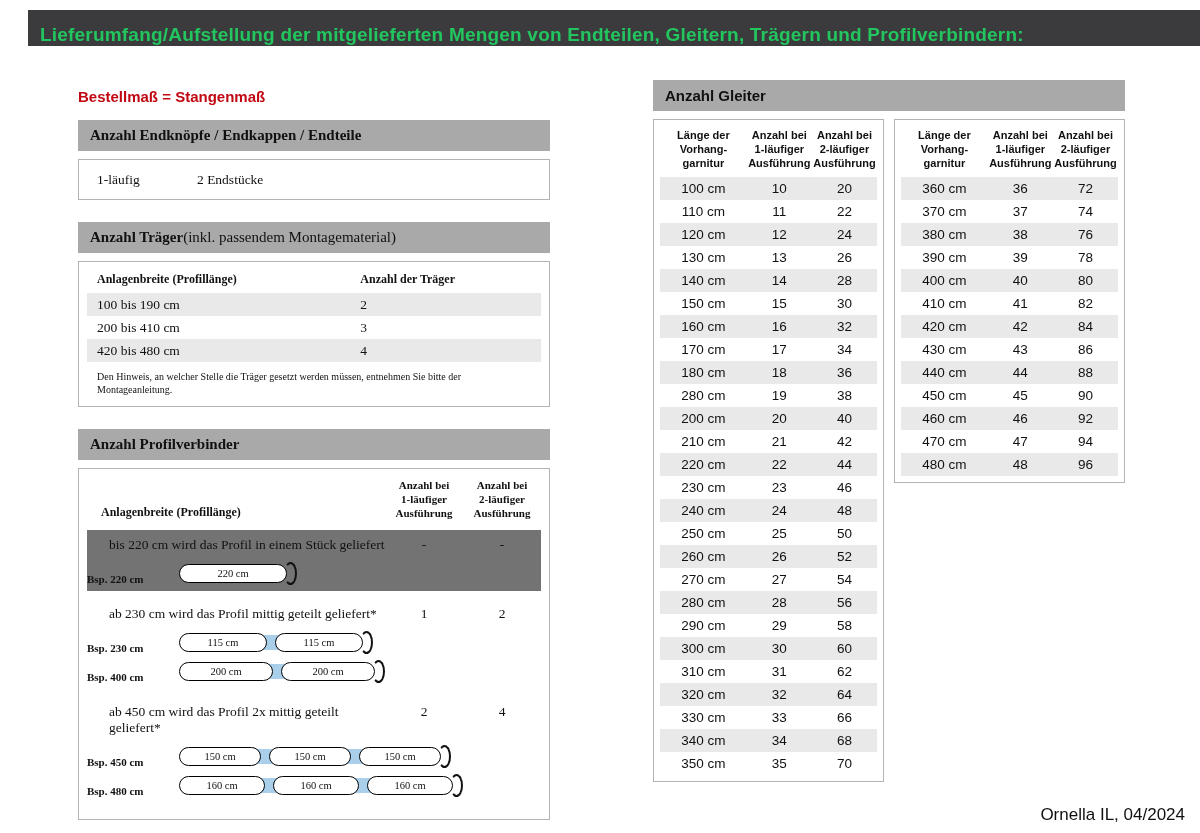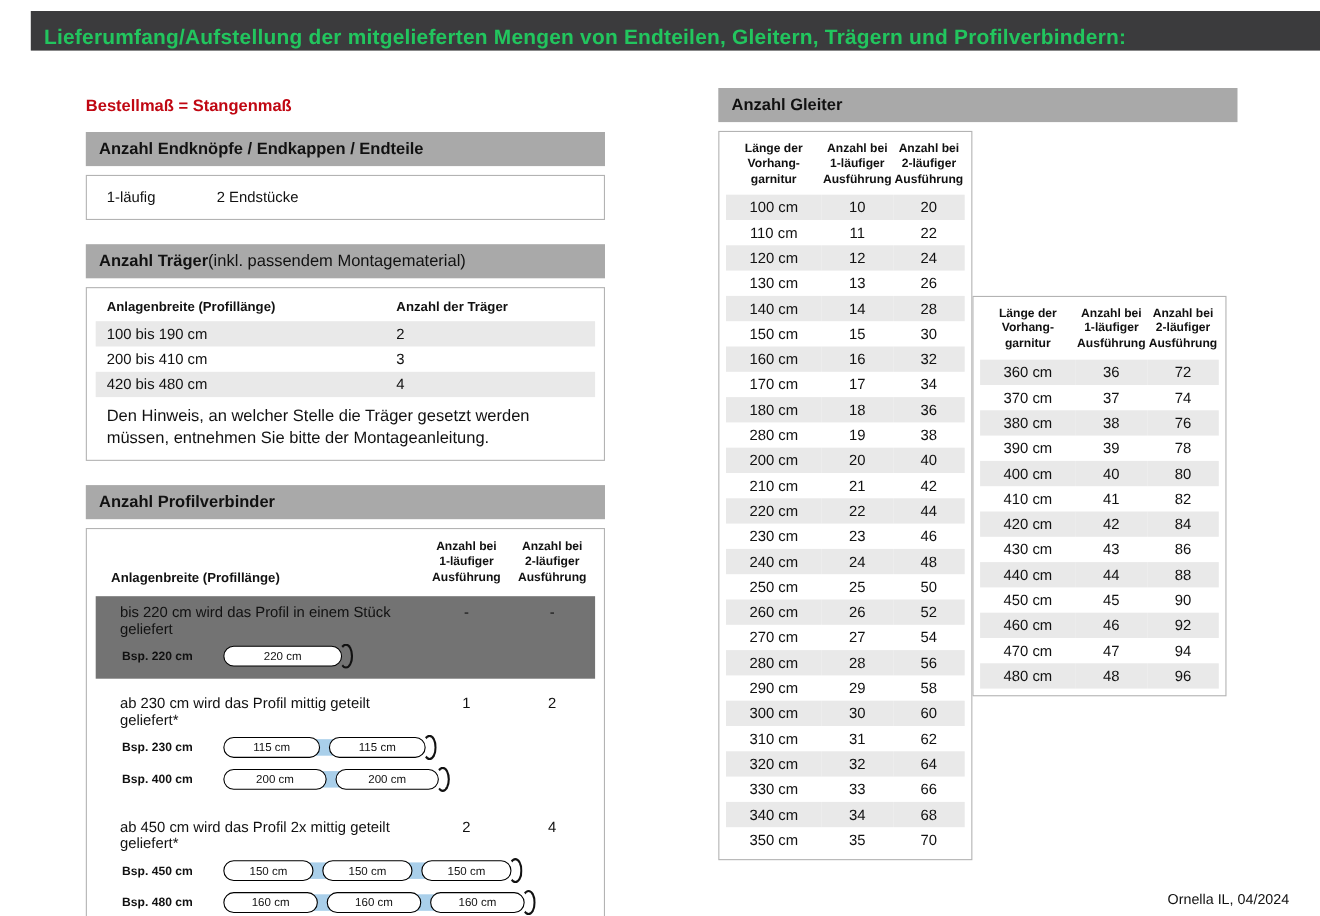--- a/index.html
+++ b/index.html
@@ -49,7 +49,7 @@
   .traeger-note { font-size:15px; line-height:1.3; margin:8px 0 2px 10px; max-width:430px; }
 
   
-  .section { margin-bottom:22px; }
+  .section { margin-bottom:22px;font-family:Liberation Serif, serif; }
 
   
   .pv-grid { display:grid; grid-template-columns:1fr 78px 78px; align-items:end; }

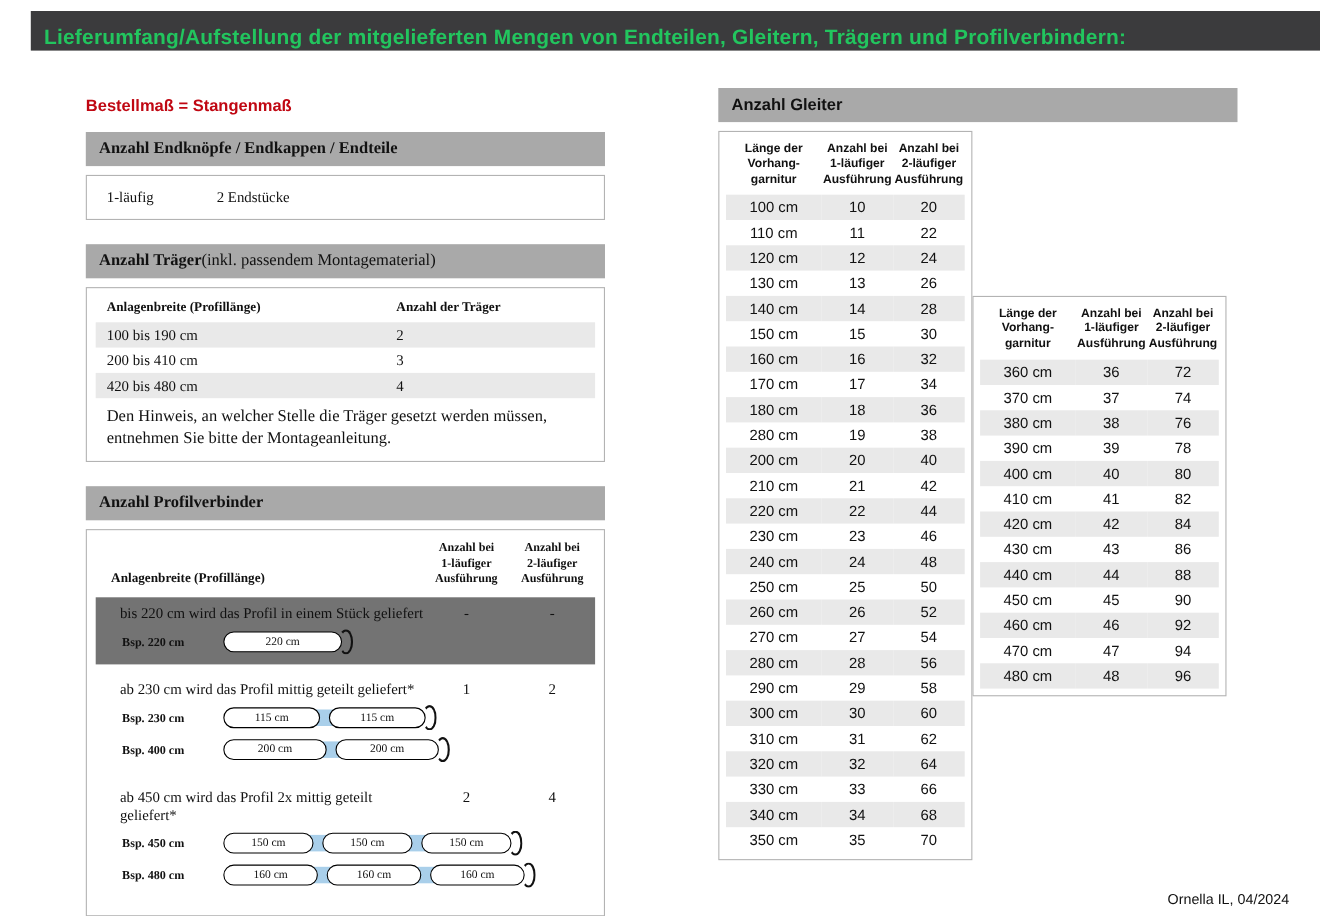--- a/index.html
+++ b/index.html
@@ -76,7 +76,7 @@
   }
 
   
-  .gl-wrap { display:flex; align-items:center; }
+  .gl-wrap { display:flex; gap:10px; align-items:flex-start; }
   .gl-box { border:1px solid #b3b3b3; padding:6px; background:#fff; }
   .gl-box.left  { width:231px; }
   .gl-box.right { width:231px; }

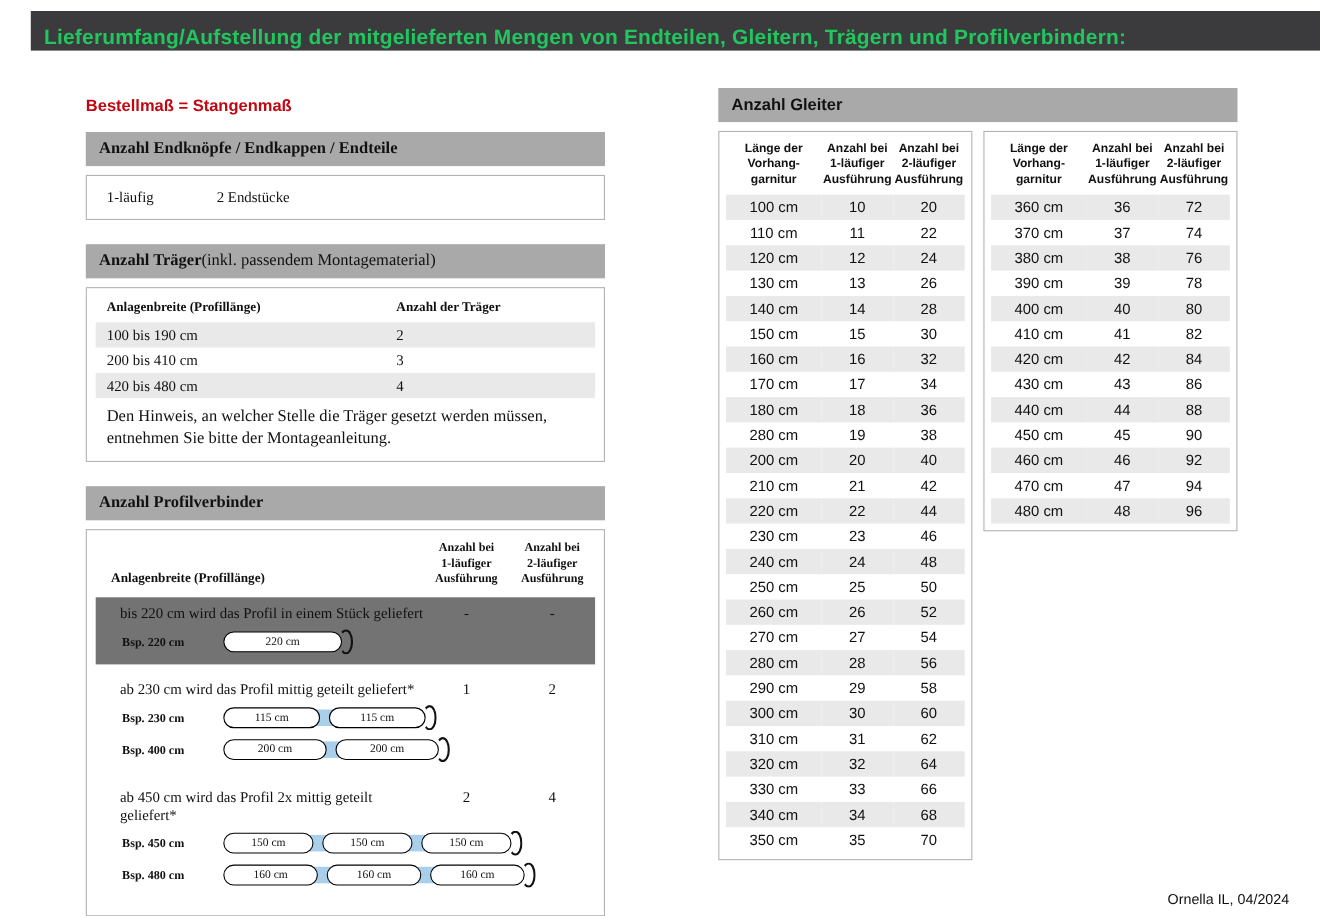--- a/index.html
+++ b/index.html
@@ -46,7 +46,7 @@
   .traeger-table th.c2, .traeger-table td.c2 { width:42%; }
   .traeger-table td { height:23px; padding:0 0 0 10px; }
   .traeger-table tbody tr:nth-child(odd) td { background:#e9e9e9; }
-  .traeger-note { font-size:15px; line-height:1.3; margin:8px 0 2px 10px; max-width:430px; }
+  .traeger-note { font-size:10px; line-height:1.3; margin:8px 0 2px 10px; max-width:430px; }
 
   
   .section { margin-bottom:22px;font-family:Liberation Serif, serif; }

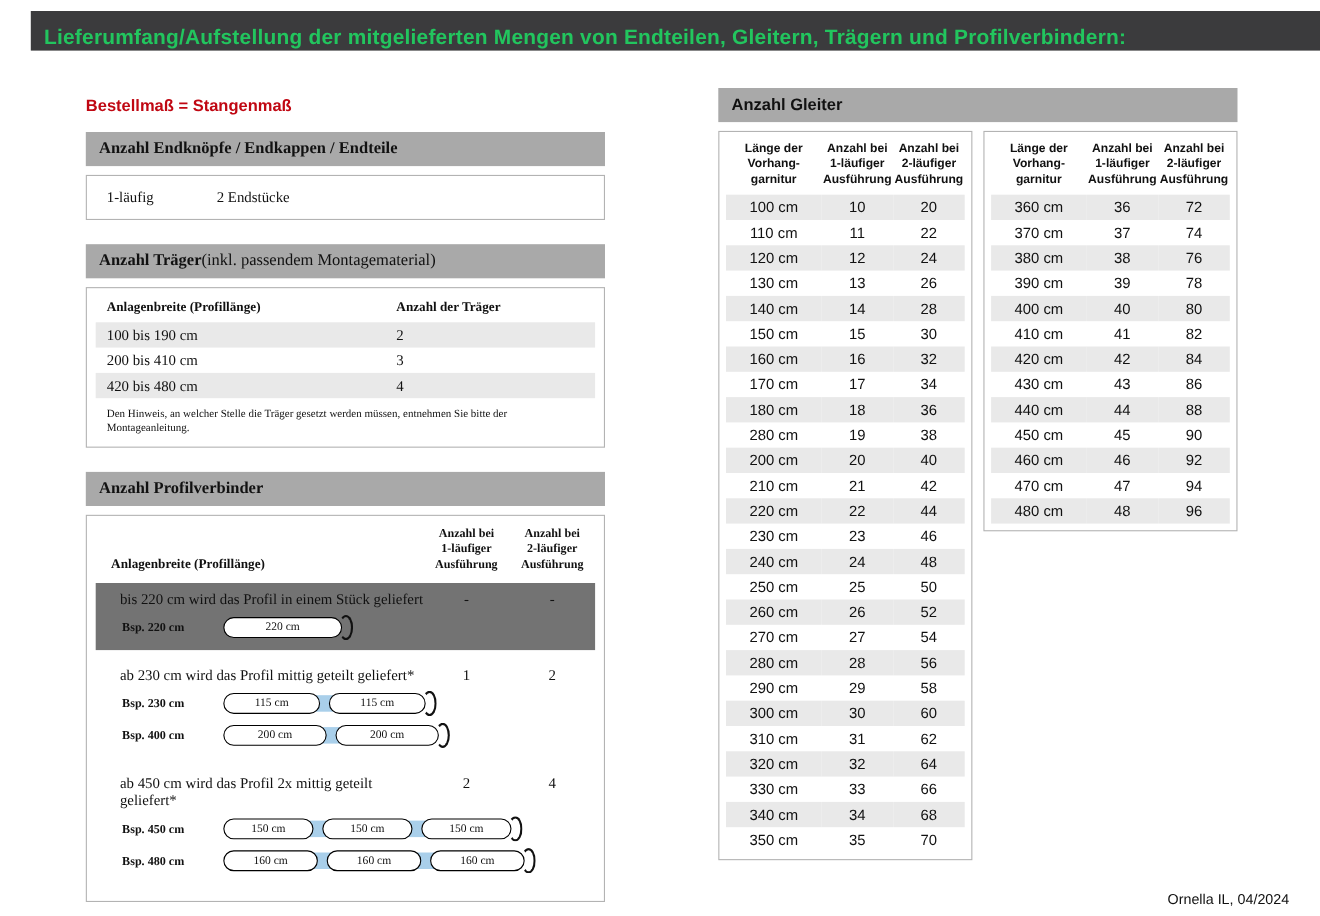--- a/index.html
+++ b/index.html
@@ -60,7 +60,7 @@
   .pv-block.shaded { background:#737373; }
   .pv-text { font-size:13.5px; padding:3px 0 3px 22px; }
   .pv-val { text-align:center; font-size:13.5px; align-self:start; padding-top:3px; }
-  .ex-row { display:flex; align-items:center; height:29px; padding-left:24px; }
+  .ex-row { display:flex; align-items:flex-end; height:29px; }
   .ex-label { font-size:11px; font-weight:bold; width:92px; flex:0 0 92px; }
   .profile { display:inline-flex; align-items:center; }
   .seg {

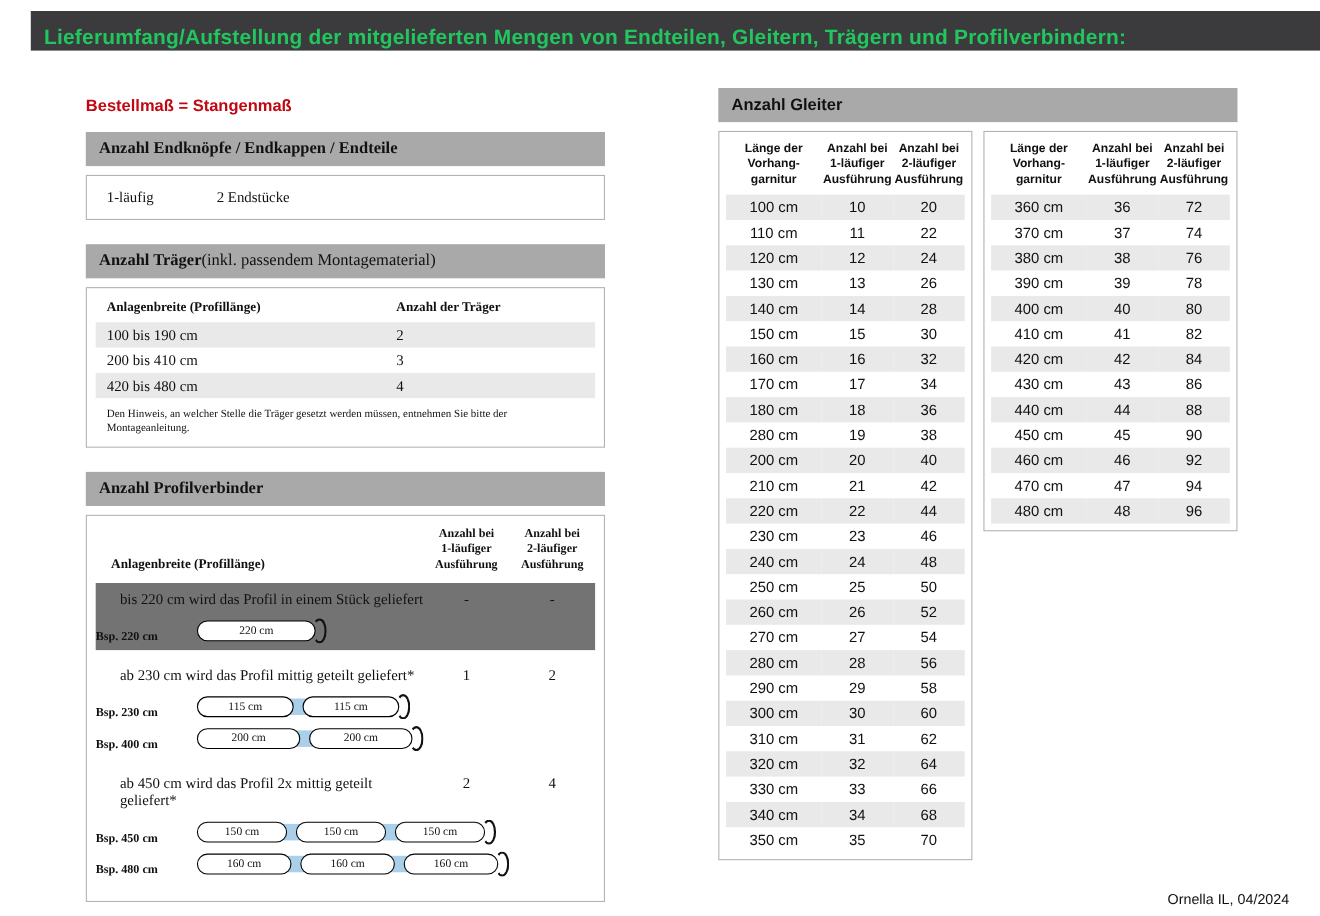--- a/index.html
+++ b/index.html
@@ -91,7 +91,7 @@
   .gl-table tbody tr:nth-child(odd) td { background:#e9e9e9; }
 
   .footer {
-    position:absolute; right:28px; bottom:8px; font-size:13px; color:#111;
+    position:absolute; right:15px; bottom:8px; font-size:17px; color:#111;
   }
 </style>
 </head>

